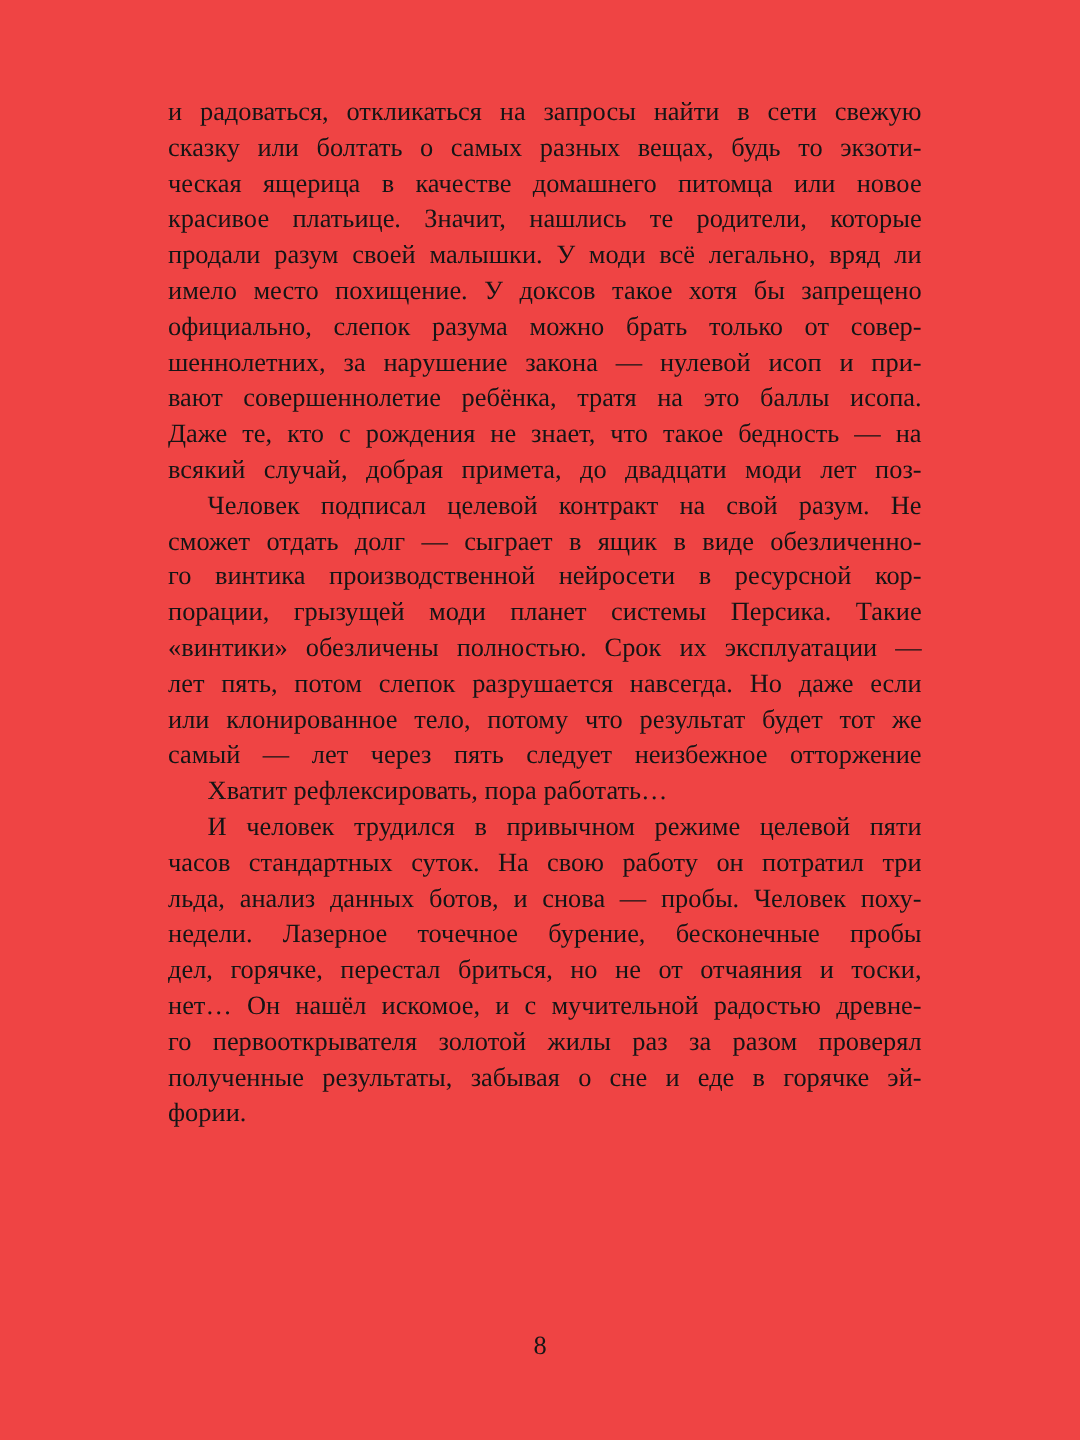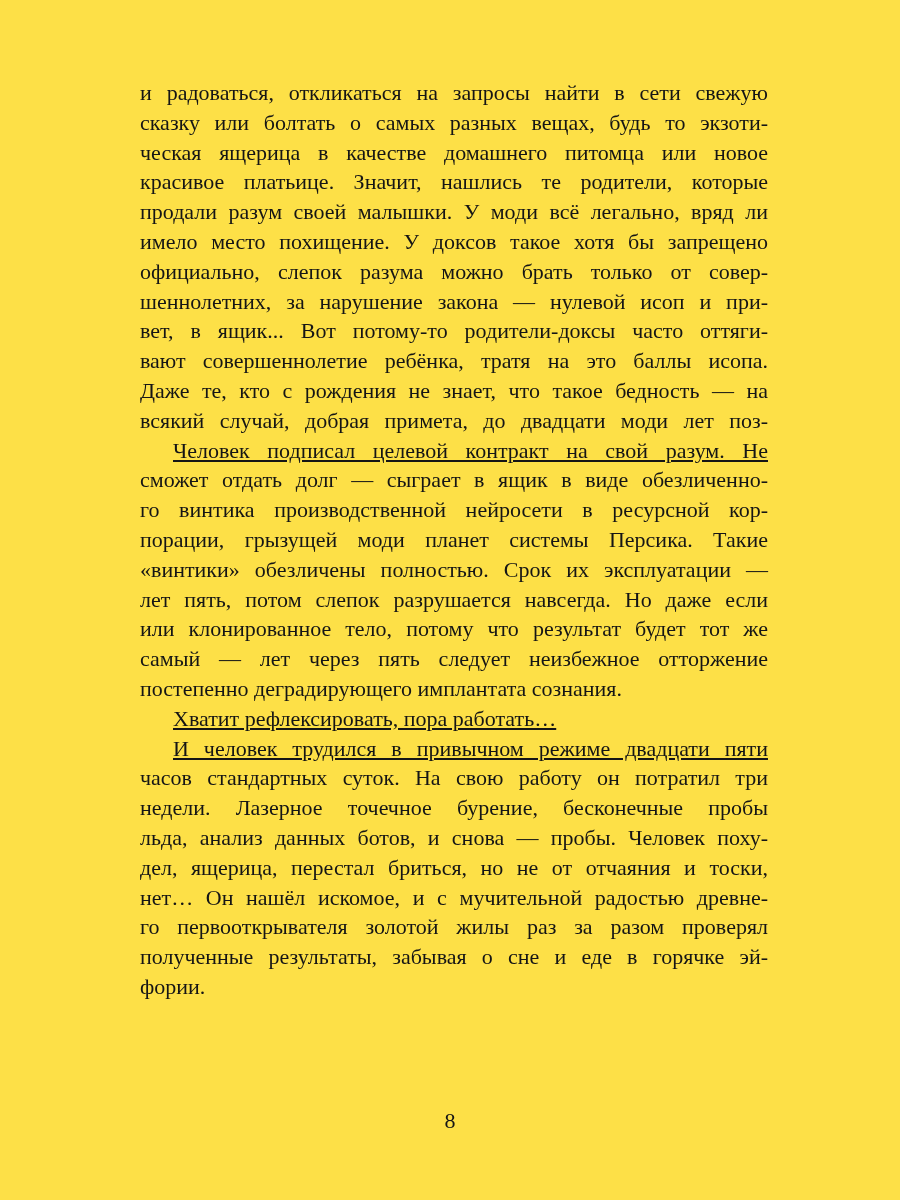--- a/index.html
+++ b/index.html
@@ -11,7 +11,7 @@
     position: relative;
     width: 900px;
     height: 1200px;
-    background: #fde047;
+    background: #ef4444;
     font-family: "Liberation Serif", "DejaVu Serif", serif;
     color: #151515;
     overflow: hidden;

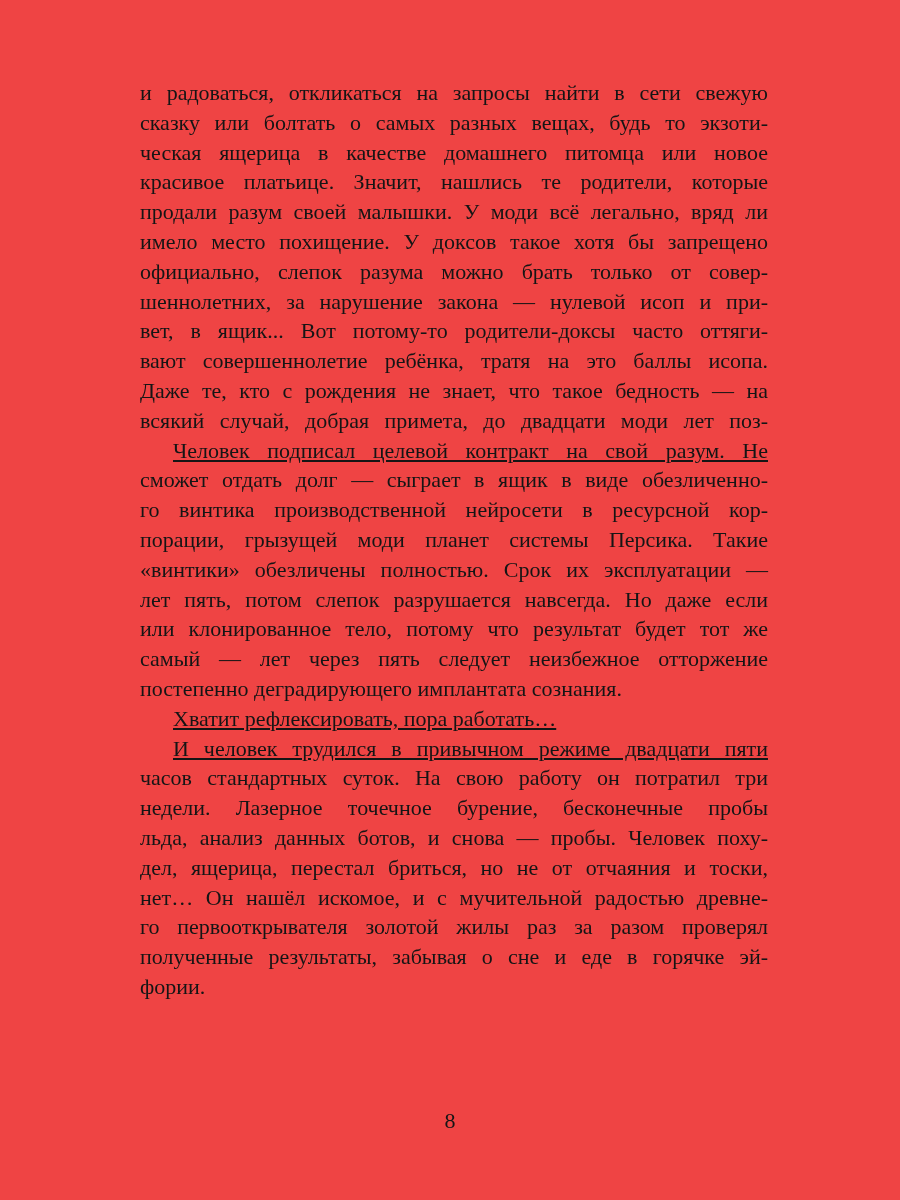--- a/index.html
+++ b/index.html
@@ -66,7 +66,6 @@
         <div class="line">имело место похищение. У доксов такое хотя бы запрещено</div>
         <div class="line">официально, слепок разума можно брать только от совер-</div>
         <div class="line">шеннолетних, за нарушение закона — нулевой исоп и при-</div>
-        <div class="line">вет, в ящик... Вот потому-то родители-доксы часто оттяги-</div>
         <div class="line">вают совершеннолетие ребёнка, тратя на это баллы исопа.</div>
         <div class="line">Даже те, кто с рождения не знает, что такое бедность — на</div>
         <div class="line">всякий случай, добрая примета, до двадцати моди лет поз-</div>

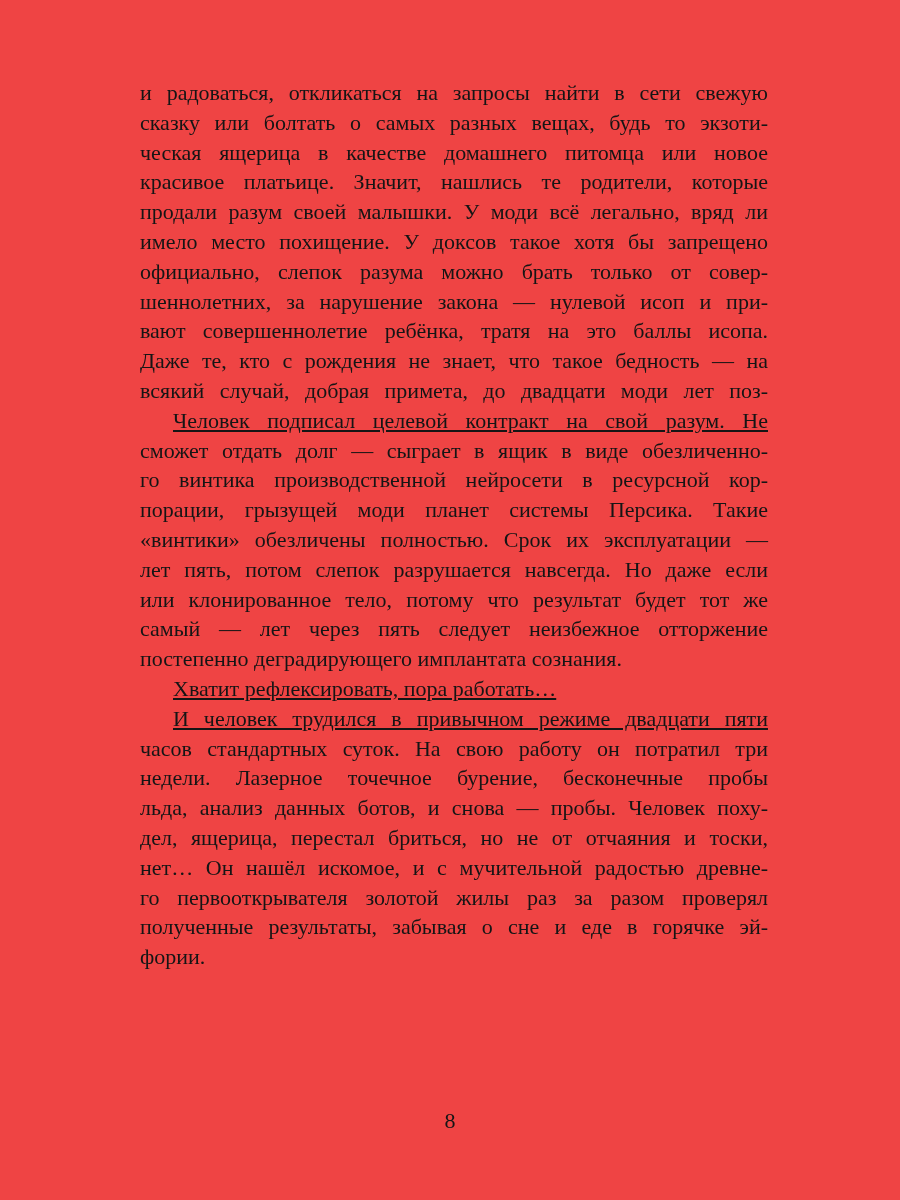--- a/index.html
+++ b/index.html
@@ -40,7 +40,6 @@
   }
   .line.indent {
     text-indent: 33px;
-    text-decoration: underline;
   }
   .page-number {
     position: absolute;

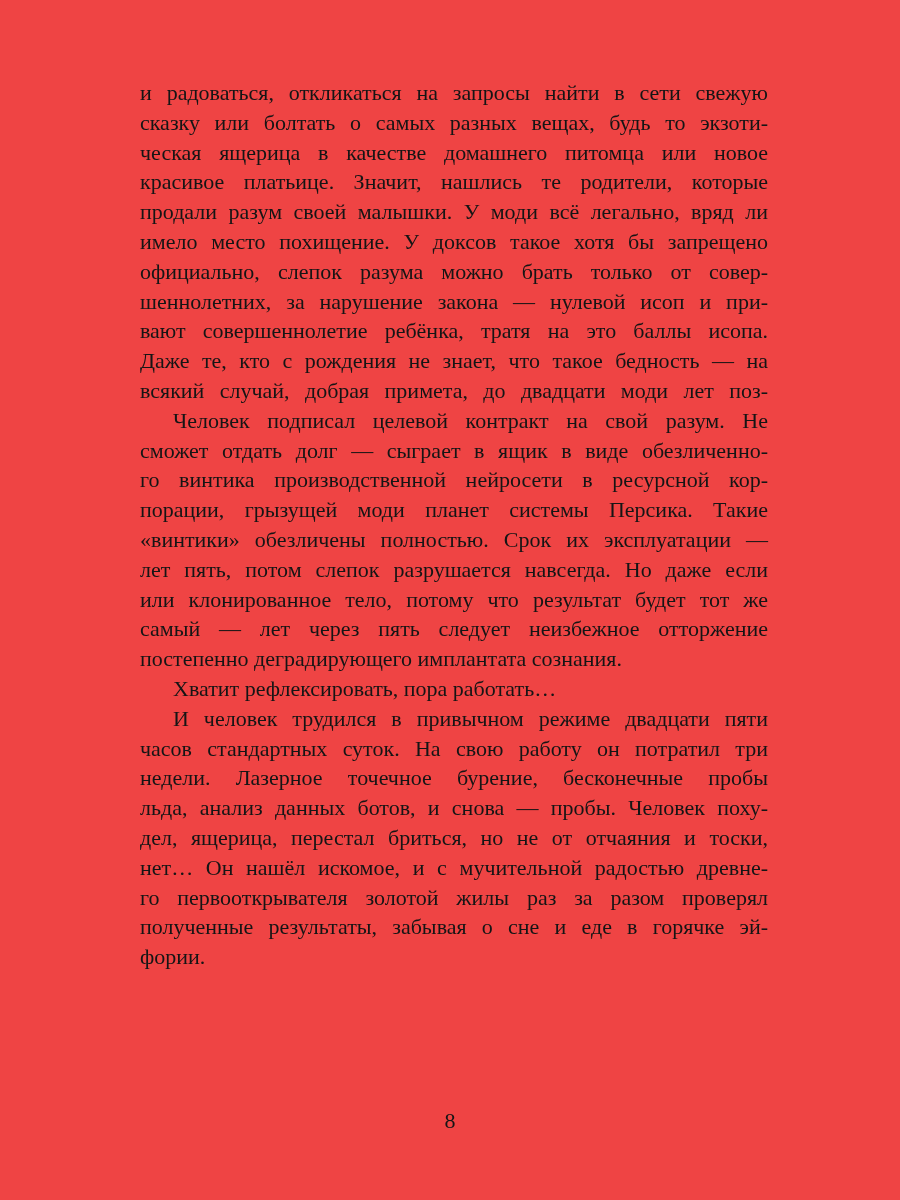--- a/index.html
+++ b/index.html
@@ -78,7 +78,6 @@
         <div class="line">лет пять, потом слепок разрушается навсегда. Но даже если</div>
         <div class="line">или клонированное тело, потому что результат будет тот же</div>
         <div class="line">самый — лет через пять следует неизбежное отторжение</div>
-        <div class="line last">постепенно деградирующего имплантата сознания.</div>
       </div>
       <div class="paragraph">
         <div class="line indent last">Хватит рефлексировать, пора работать…</div>

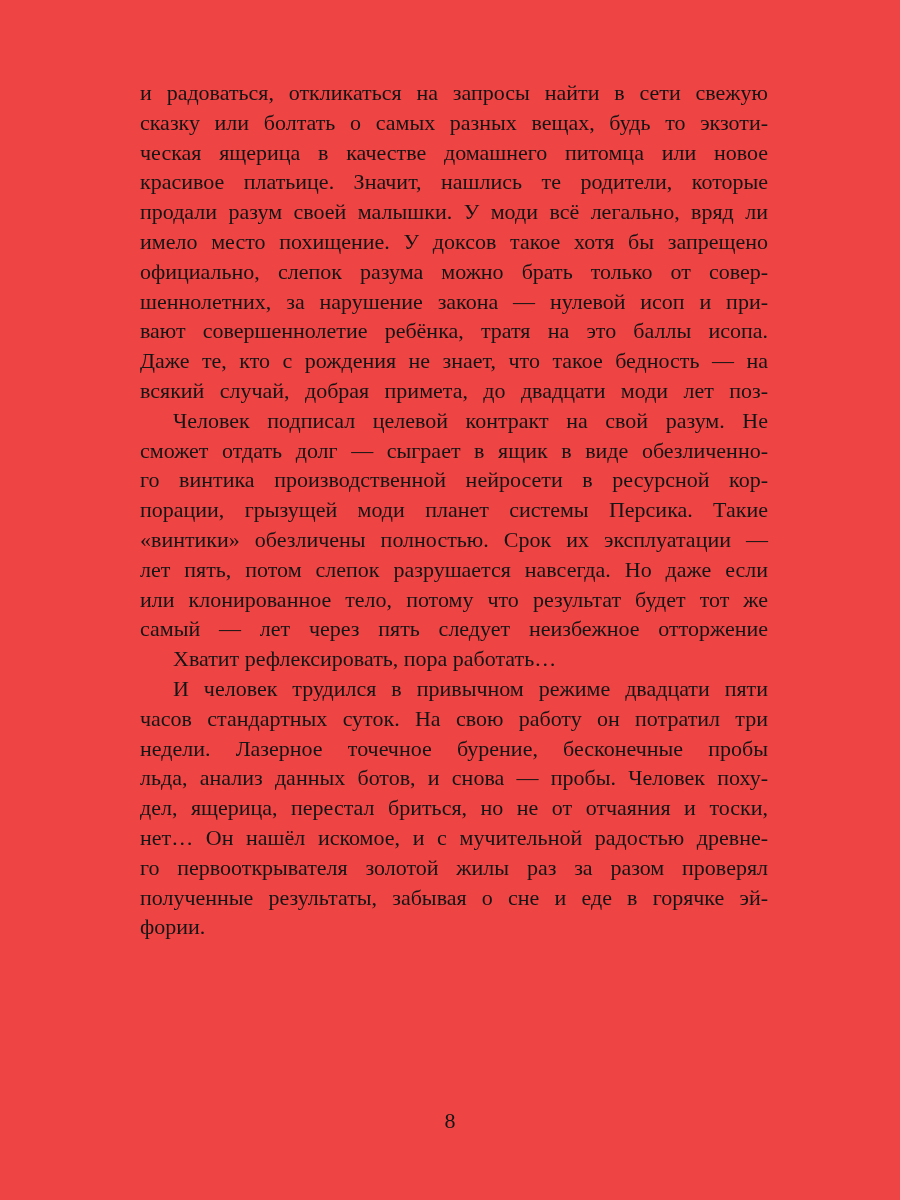--- a/index.html
+++ b/index.html
@@ -83,7 +83,7 @@
         <div class="line indent last">Хватит рефлексировать, пора работать…</div>
       </div>
       <div class="paragraph">
-        <div class="line indent">И человек трудился в привычном режиме двадцати пяти</div>
+        <div class="line indent">И человек трудился в привычном режиме целевой пяти</div>
         <div class="line">часов стандартных суток. На свою работу он потратил три</div>
         <div class="line">недели. Лазерное точечное бурение, бесконечные пробы</div>
         <div class="line">льда, анализ данных ботов, и снова — пробы. Человек поху-</div>

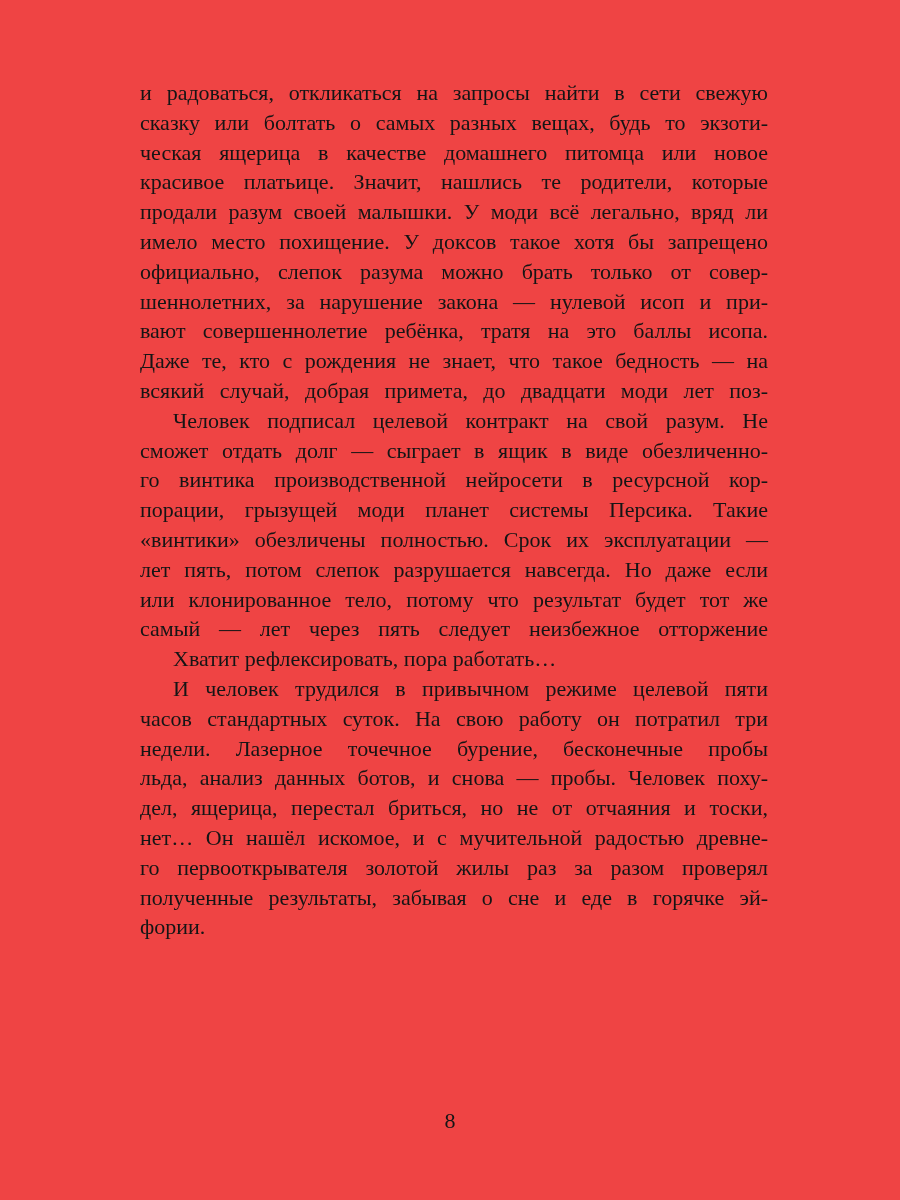--- a/index.html
+++ b/index.html
@@ -85,8 +85,8 @@
       <div class="paragraph">
         <div class="line indent">И человек трудился в привычном режиме целевой пяти</div>
         <div class="line">часов стандартных суток. На свою работу он потратил три</div>
+        <div class="line">льда, анализ данных ботов, и снова — пробы. Человек поху-</div>
         <div class="line">недели. Лазерное точечное бурение, бесконечные пробы</div>
-        <div class="line">льда, анализ данных ботов, и снова — пробы. Человек поху-</div>
         <div class="line">дел, ящерица, перестал бриться, но не от отчаяния и тоски,</div>
         <div class="line">нет… Он нашёл искомое, и с мучительной радостью древне-</div>
         <div class="line">го первооткрывателя золотой жилы раз за разом проверял</div>

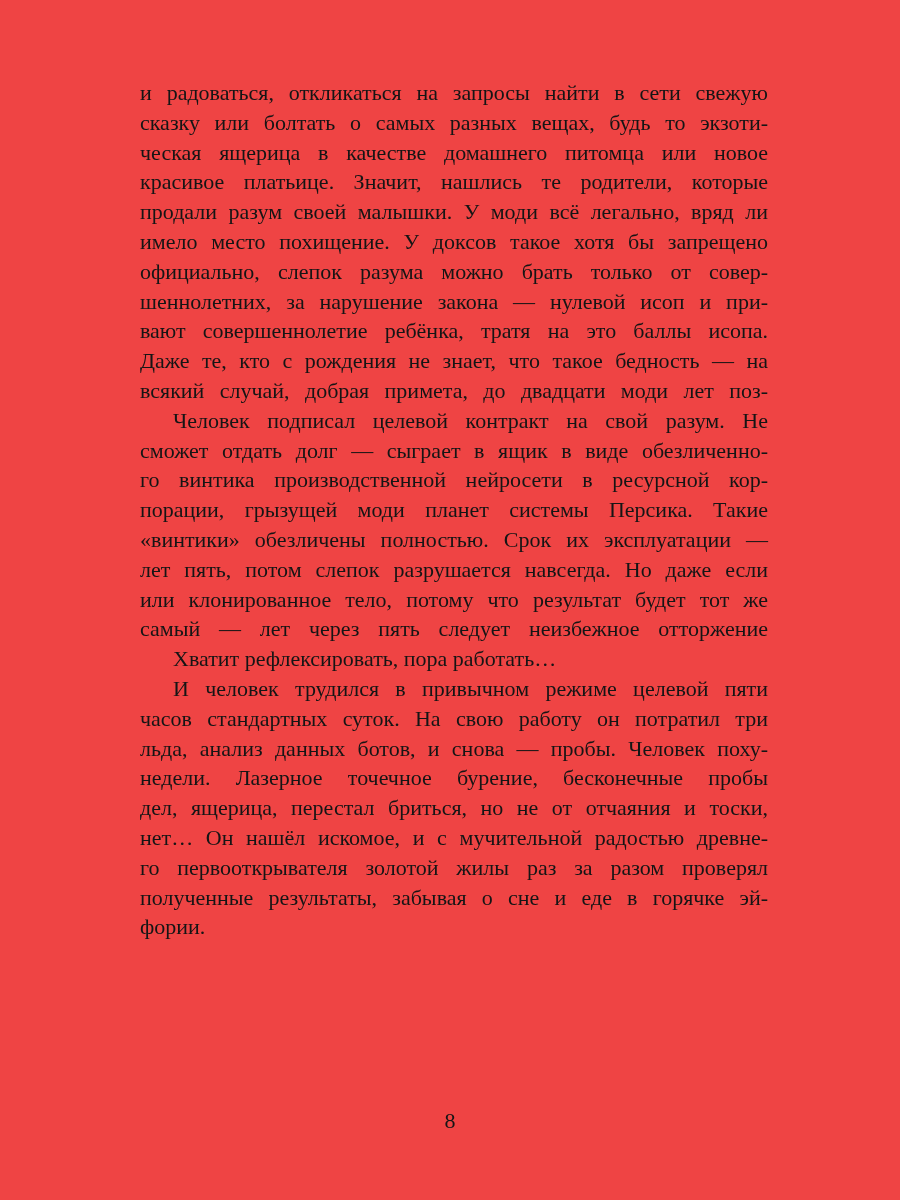--- a/index.html
+++ b/index.html
@@ -87,7 +87,7 @@
         <div class="line">часов стандартных суток. На свою работу он потратил три</div>
         <div class="line">льда, анализ данных ботов, и снова — пробы. Человек поху-</div>
         <div class="line">недели. Лазерное точечное бурение, бесконечные пробы</div>
-        <div class="line">дел, ящерица, перестал бриться, но не от отчаяния и тоски,</div>
+        <div class="line">дел, горячке, перестал бриться, но не от отчаяния и тоски,</div>
         <div class="line">нет… Он нашёл искомое, и с мучительной радостью древне-</div>
         <div class="line">го первооткрывателя золотой жилы раз за разом проверял</div>
         <div class="line">полученные результаты, забывая о сне и еде в горячке эй-</div>

